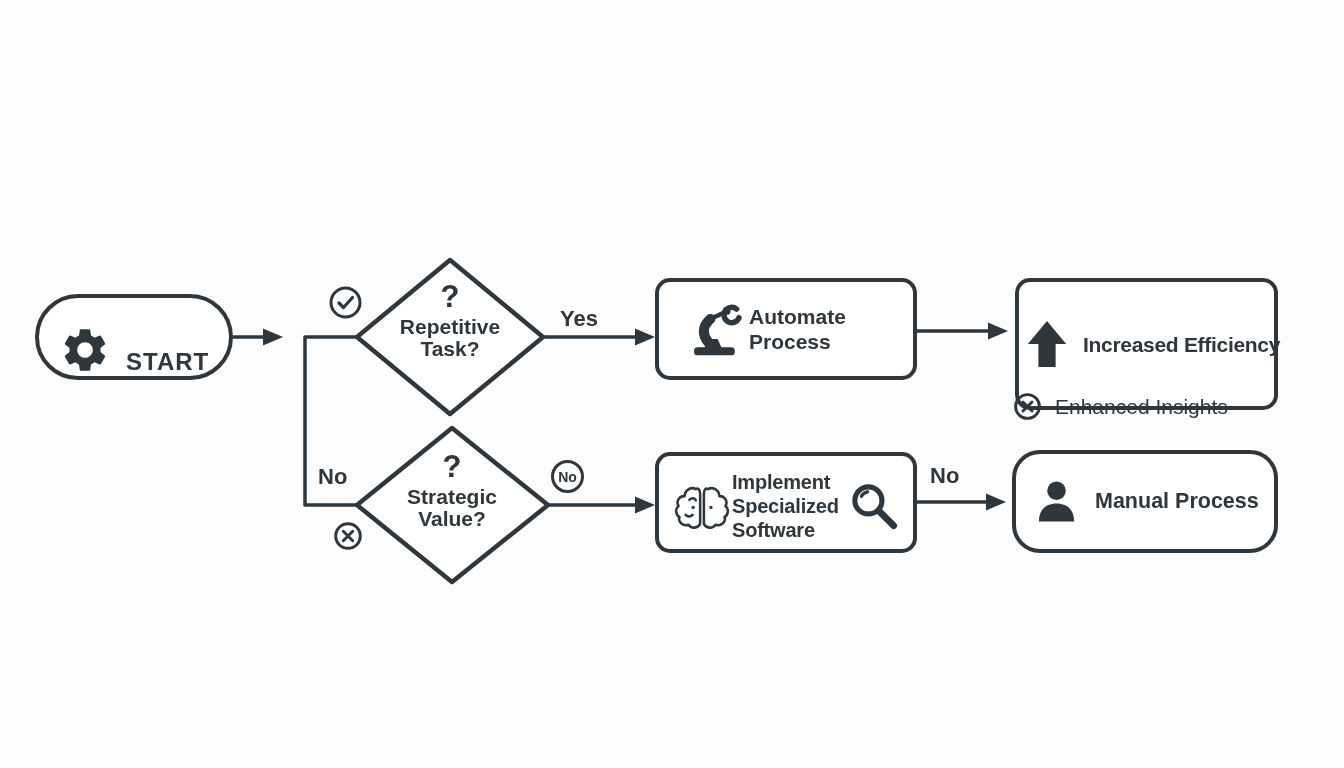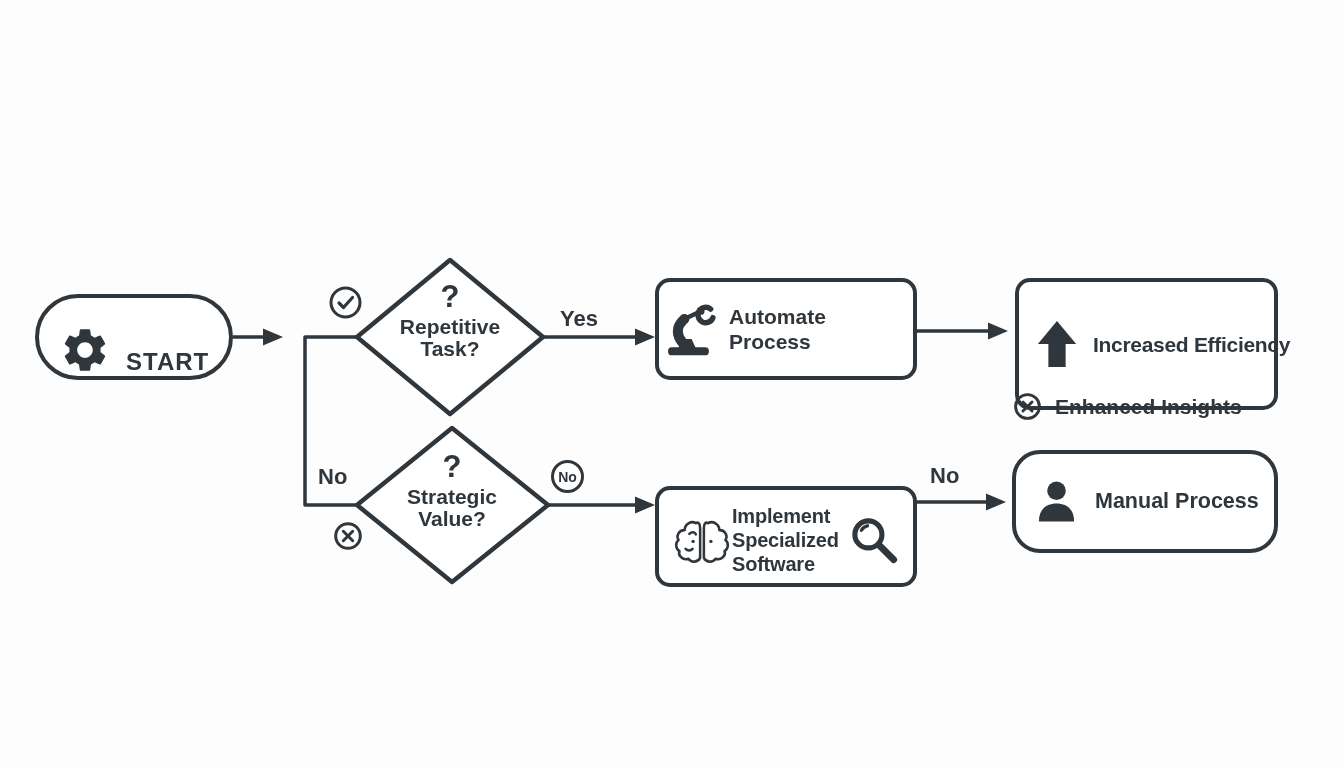--- a/index.html
+++ b/index.html
@@ -41,7 +41,7 @@
     display:flex; align-items:center;
   }
   .pbox .blabel { font-size:21px; font-weight:700; line-height:25px; }
-  .box-automate   { left:655px; top:278px; width:262px; height:102px; padding-left:0; gap:12px; }
+  .box-automate   { left:655px; top:278px; width:262px; height:102px; padding-left:26px; gap:6px; }
   .box-automate .blabel { width:104px; }
   .box-efficiency { left:1015px; top:278px; width:263px; height:132px; padding-left:15px; gap:13px; }
   .box-efficiency .blabel { white-space:nowrap; letter-spacing:-0.3px; }

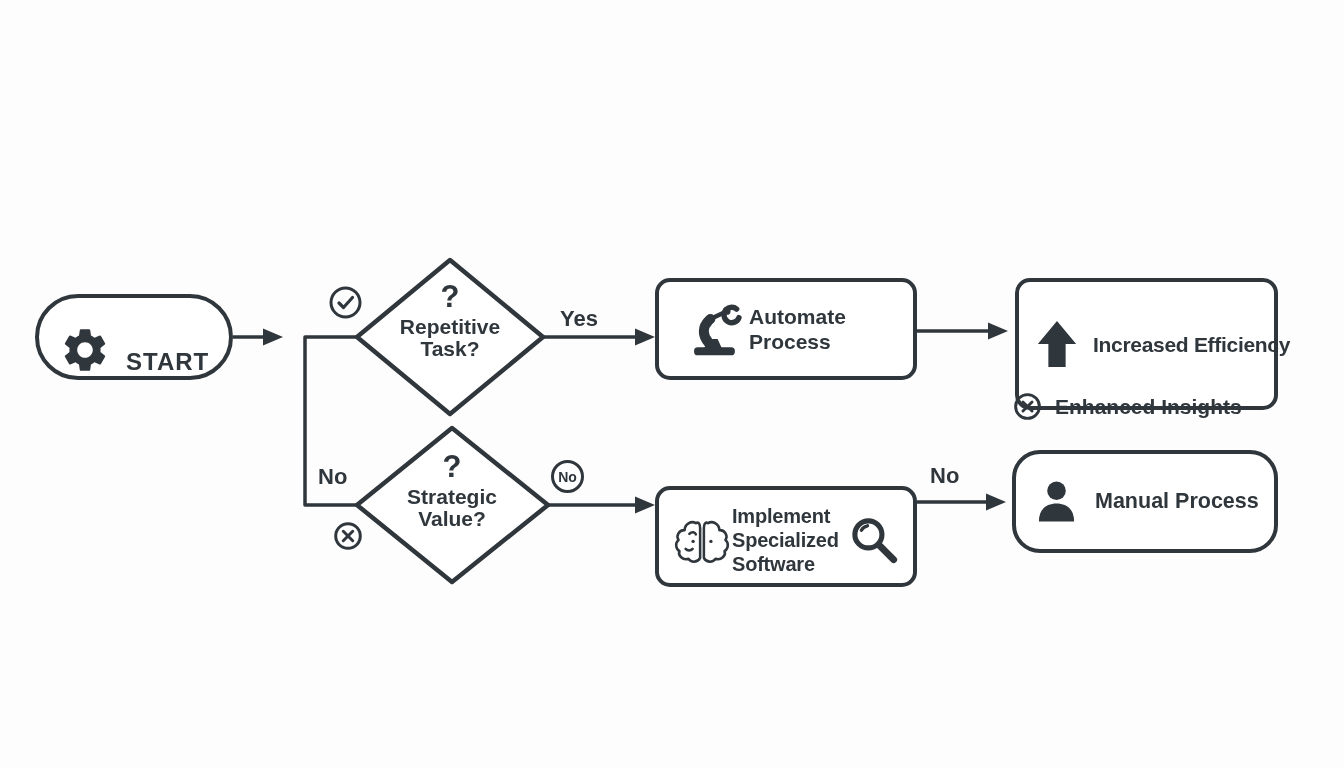--- a/index.html
+++ b/index.html
@@ -43,7 +43,7 @@
   .pbox .blabel { font-size:21px; font-weight:700; line-height:25px; }
   .box-automate   { left:655px; top:278px; width:262px; height:102px; padding-left:26px; gap:6px; }
   .box-automate .blabel { width:104px; }
-  .box-efficiency { left:1015px; top:278px; width:263px; height:132px; padding-left:15px; gap:13px; }
+  .box-efficiency { left:1015px; top:278px; width:263px; height:132px; padding-left:5px; gap:13px; }
   .box-efficiency .blabel { white-space:nowrap; letter-spacing:-0.3px; }
   .box-implement  { left:655px; top:452px; width:262px; height:101px; padding:7px 11px 0 13px; justify-content:space-between;margin-top:34px; }
   .box-implement .blabel { width:116px; font-size:20px; line-height:24px; letter-spacing:-0.2px; }

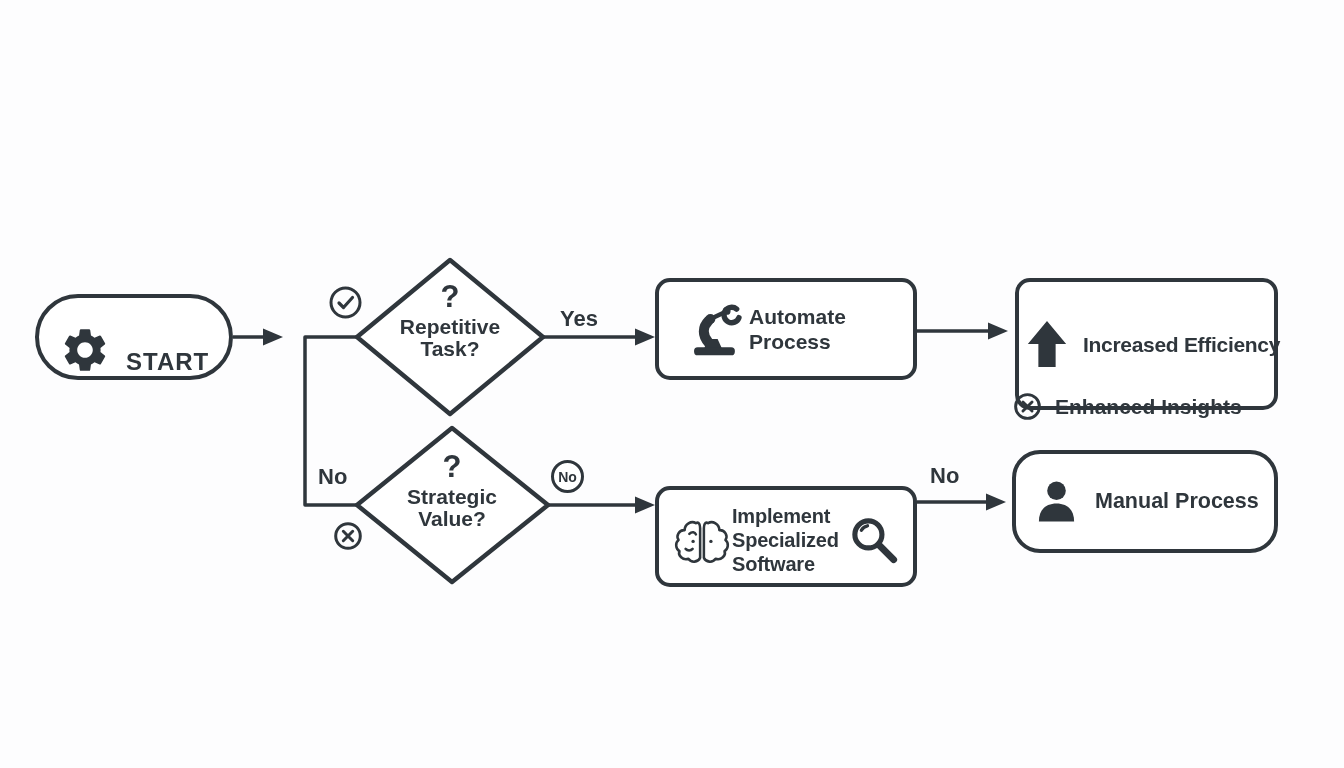--- a/index.html
+++ b/index.html
@@ -72,7 +72,7 @@
     position:absolute; left:1013px; top:392px;
     display:flex; align-items:center; gap:13px;
   }
-  .annotation .alabel { font-size:21px; font-weight:700;text-align:center; }
+  .annotation .alabel { font-size:21px; font-weight:400;text-align:center; }
 
   .icon { display:block; flex:none; }
 </style>

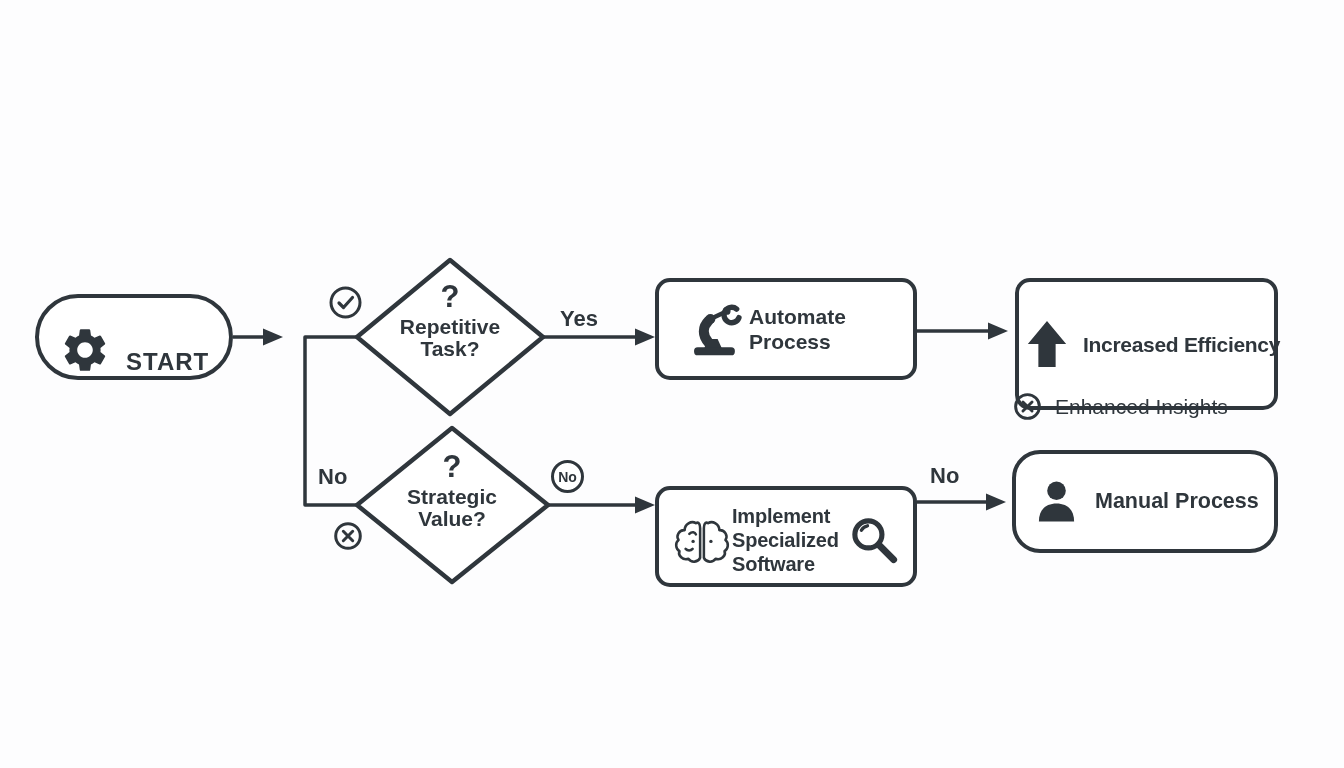--- a/index.html
+++ b/index.html
@@ -45,7 +45,7 @@
   .box-automate .blabel { width:104px; }
   .box-efficiency { left:1015px; top:278px; width:263px; height:132px; padding-left:5px; gap:13px; }
   .box-efficiency .blabel { white-space:nowrap; letter-spacing:-0.3px; }
-  .box-implement  { left:655px; top:452px; width:262px; height:101px; padding:7px 11px 0 13px; justify-content:space-between;margin-top:34px; }
+  .box-implement  { left:655px; top:452px; width:262px; height:101px; padding:7px 11px 0 13px; justify-content:space-between; }
   .box-implement .blabel { width:116px; font-size:20px; line-height:24px; letter-spacing:-0.2px; }
   .box-manual     { left:1012px; top:450px; width:266px; height:103px; padding-left:17px; gap:15px;border-radius:28px; }
   .box-manual .blabel { white-space:nowrap; font-size:21.5px; }

